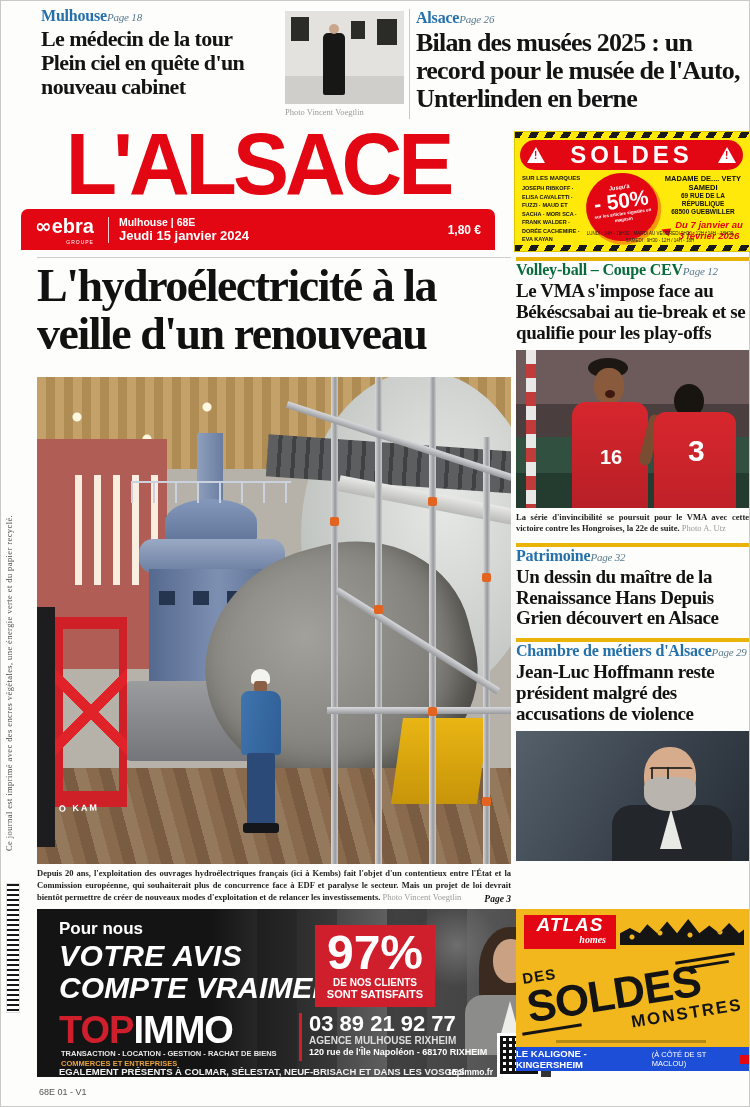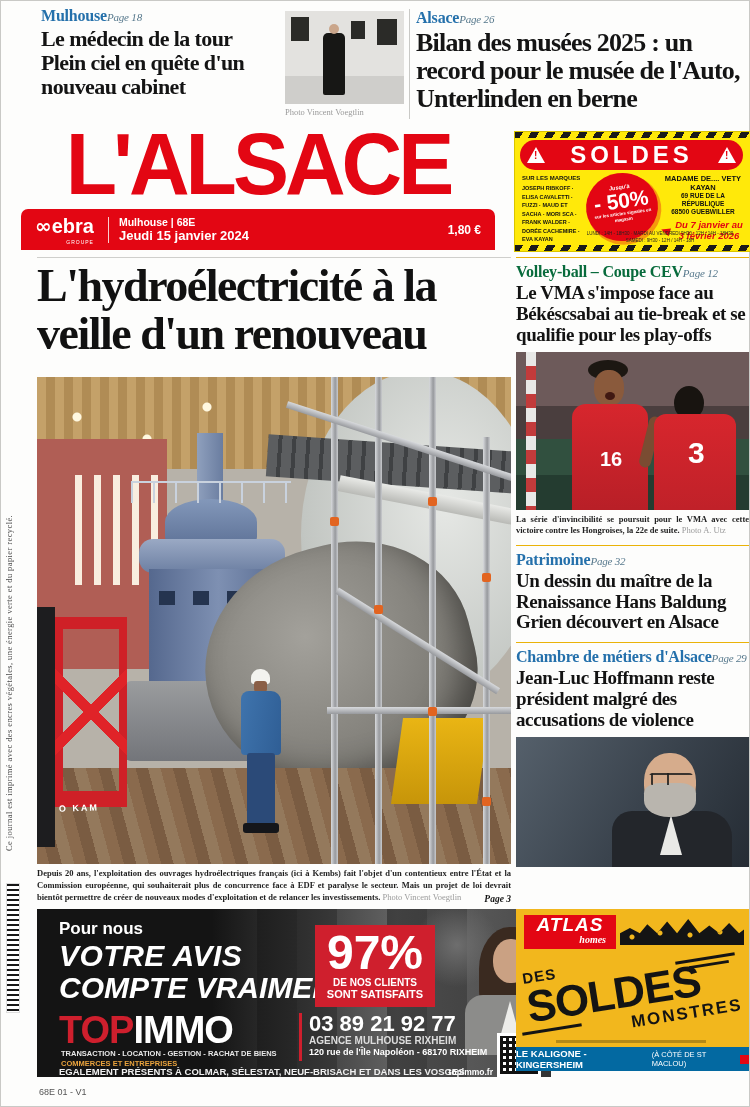--- a/index.html
+++ b/index.html
@@ -270,7 +270,7 @@
       <div class="note">sur les articles signalés en magasin</div>
     </div>
     <div class="soldes-right">
-      <div class="store">MADAME DE.... VETY KAYAN</div>
+      <div class="store">MADAME DE.... VETY SAMEDI</div>
       <div class="addr">69 RUE DE LA RÉPUBLIQUE</div>
       <div class="addr">68500 GUEBWILLER</div>
       <div class="soldes-dates">

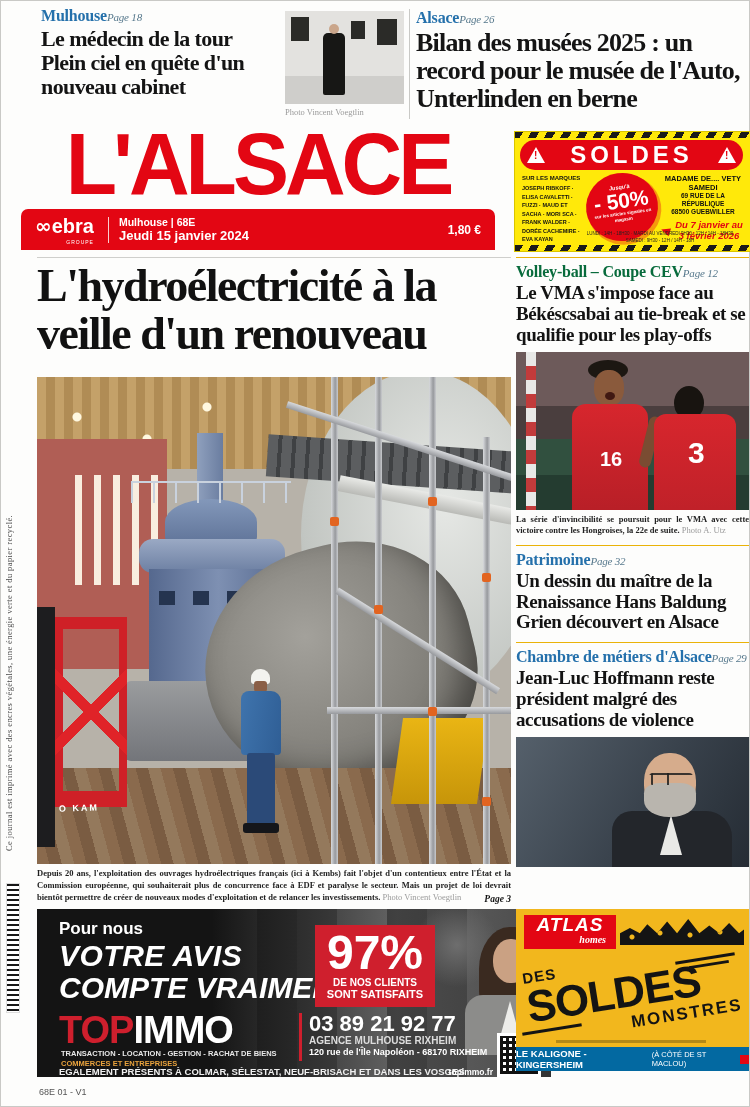--- a/index.html
+++ b/index.html
@@ -125,7 +125,7 @@
 
   
   .rcol{position:absolute;left:515px;top:256px;width:233px;}
-  .rart{border-top:1px solid #eab308;padding-top:5px;}
+  .rart{border-top:4px solid #eab308;}
   .rart h3{margin:2px 0 0;font:bold 19px/1.1 "Liberation Serif",serif;color:#131313;letter-spacing:-.4px;}
   .rcap{font:bold 8.5px/1.35 "Liberation Serif",serif;color:#222;margin-top:4px;text-align:justify;}
   .rcap .cr{color:#9b9b9b;font-weight:normal;}

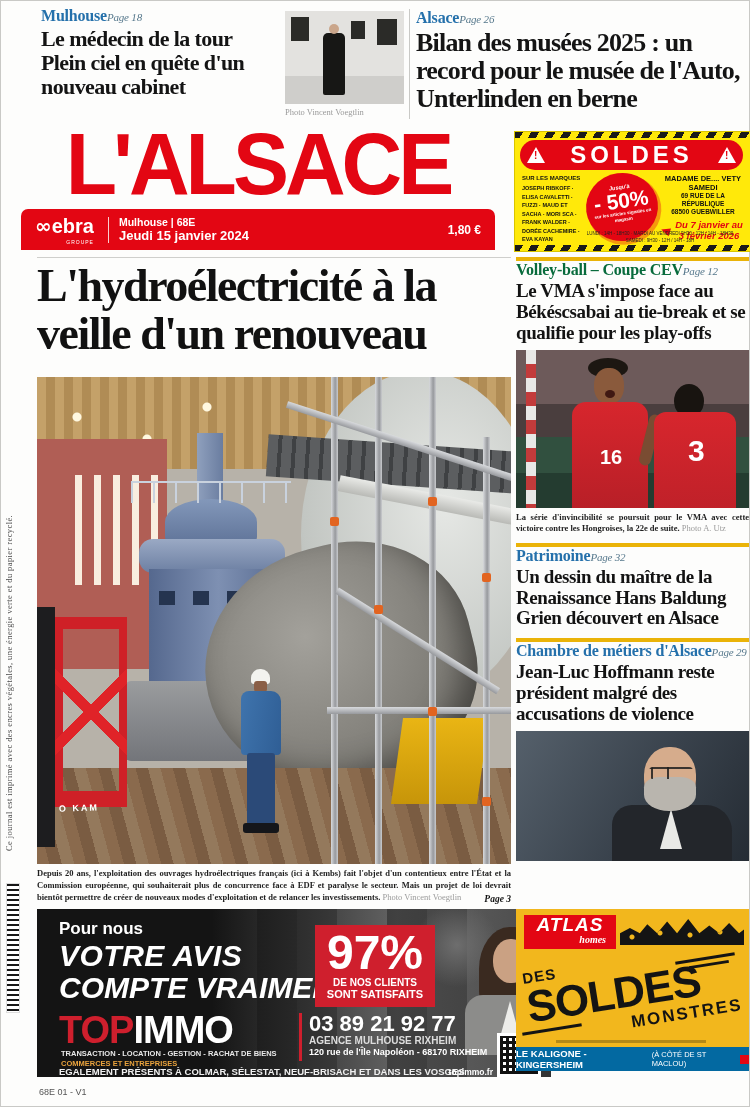--- a/index.html
+++ b/index.html
@@ -362,7 +362,7 @@
 
     <div class="rart" style="margin-top:8px;">
       <div class="kicker k-blue"><span>Patrimoine</span><span class="pref">Page 32</span></div>
-      <h3>Un dessin du maître de la Renaissance Hans Baldung Grien découvert en Alsace</h3>
+      <h3>Un dessin du maître de la Renaissance Hans Depuis Grien découvert en Alsace</h3>
     </div>
 
     <div class="rart" style="margin-top:9px;">

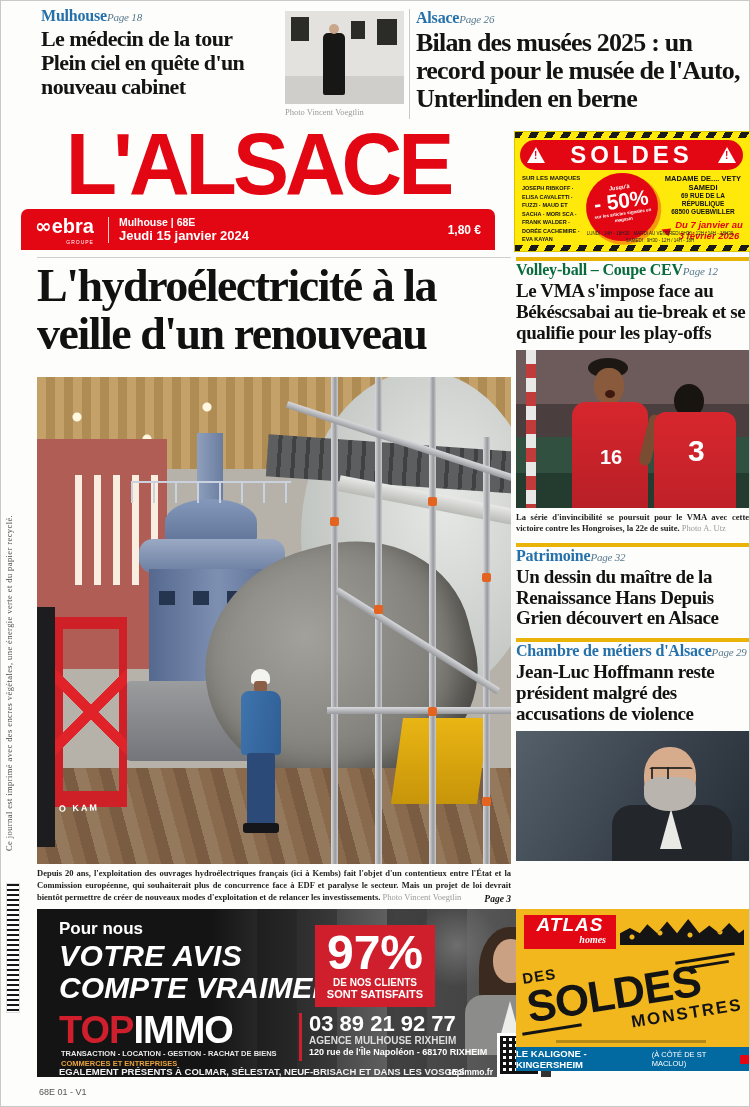--- a/index.html
+++ b/index.html
@@ -199,7 +199,7 @@
   .at-l3{font:bold 17px "Liberation Sans",sans-serif;letter-spacing:2px;text-align:right;}
   .at-slash{position:absolute;width:60px;height:3px;background:#141414;transform:rotate(-9deg);}
   .at-terms{position:absolute;left:40px;bottom:28px;width:150px;height:3px;background:rgba(0,0,0,.25);}
-  .at-footer{position:absolute;left:0;bottom:0;width:100%;height:24px;background:#0369a1;color:#fff;
+  .at-footer{position:absolute;left:0;bottom:0;width:100%;height:24px;background:#1d4ed8;color:#fff;
     display:flex;align-items:center;gap:2px;}
   .at-fm{font:bold 9.5px "Liberation Sans",sans-serif;}
   .at-fs{font:7.5px "Liberation Sans",sans-serif;}

